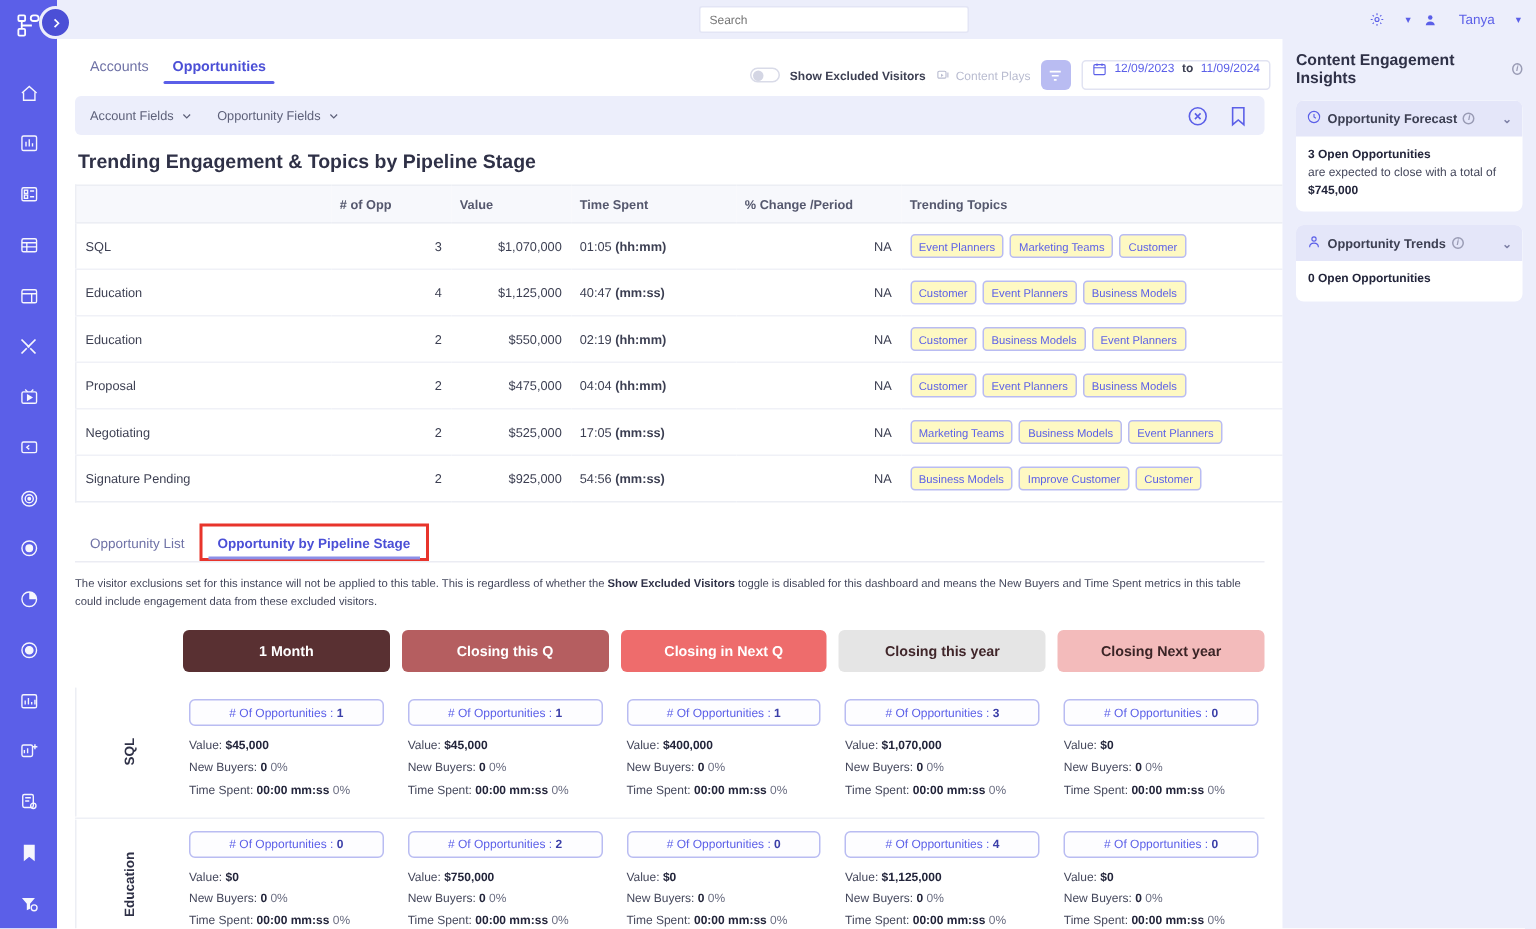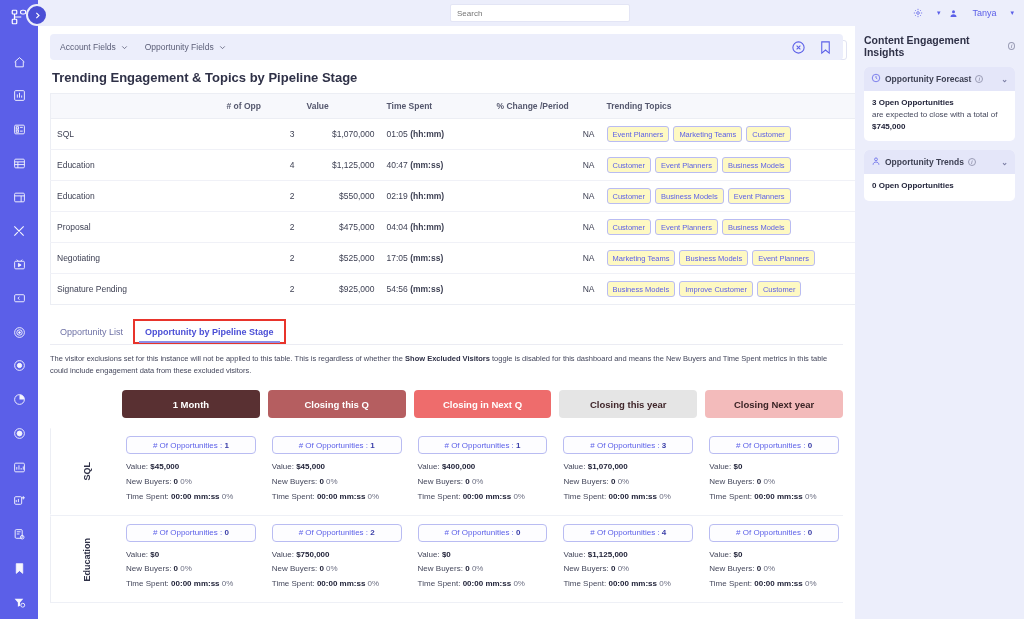--- a/index.html
+++ b/index.html
@@ -53,7 +53,7 @@
     z-index: 20;
   }
   #search-input {
-    position: absolute; left: 412px; top: 4px;
+    position: absolute; left: 428px; top: 4px;
     width: 180px; height: 18px;
     background: #ffffff; border: 1px solid #e3e5f5;
     border-radius: 2px;

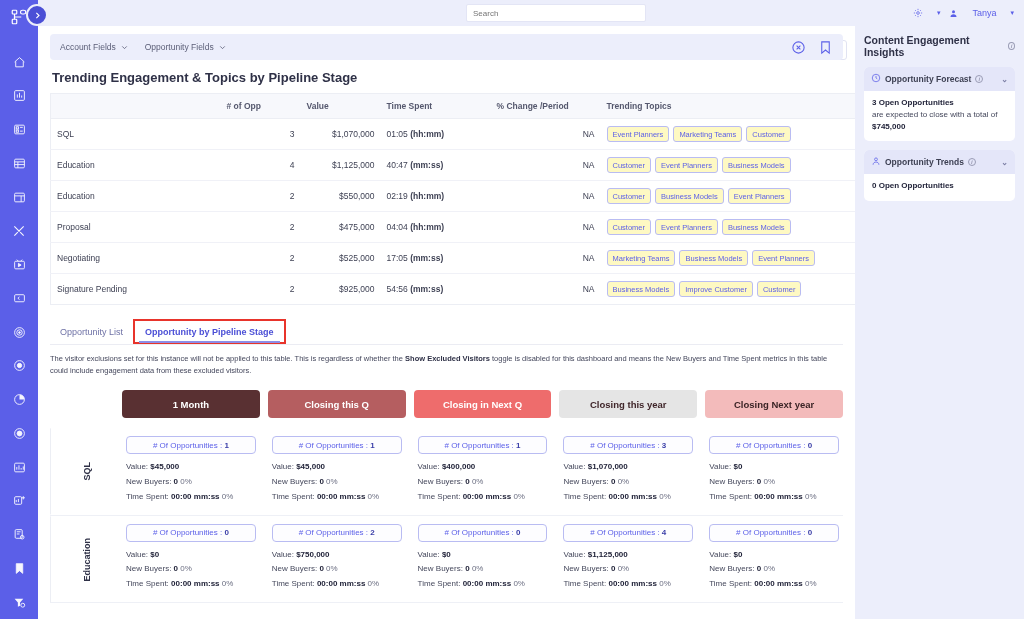--- a/index.html
+++ b/index.html
@@ -414,6 +414,10 @@
 
 <div id="main">
 
+  <div id="maintabs">
+    <div class="mtab">Accounts</div>
+    <div class="mtab active">Opportunities</div>
+  </div>
 
   <div id="topctl">
     <div class="toggle-sw"></div>

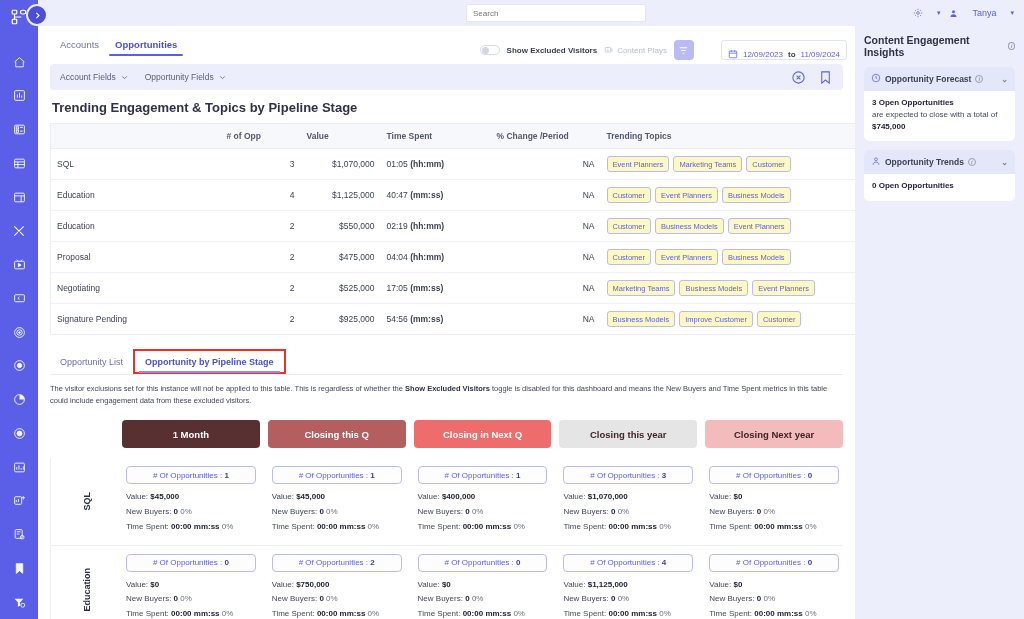--- a/index.html
+++ b/index.html
@@ -114,8 +114,8 @@
   }
   .daterange {
     height: 20px; border:1px solid #e1e3f2; border-radius: 3px;
-    display:flex; align-items:flex-end; gap:5px; padding: 0 6px;
-    font-size: 8px; color: #5b5fe8; cursor:pointer; background:#fff;margin-left:20px;
+    display:flex; align-items:flex-start; gap:5px; padding: 0 6px;
+    font-size: 8px; color: #5b5fe8; cursor:pointer; background:#fff;
   }
   .daterange b { color:#3c3f52; font-weight: bold;}
 

